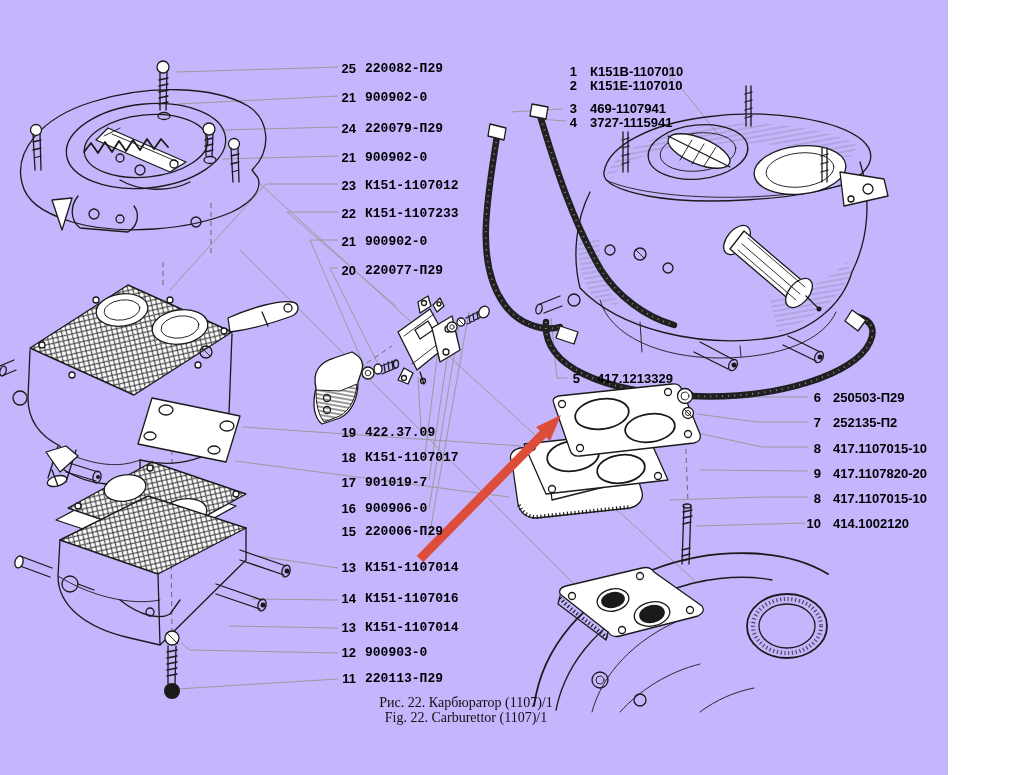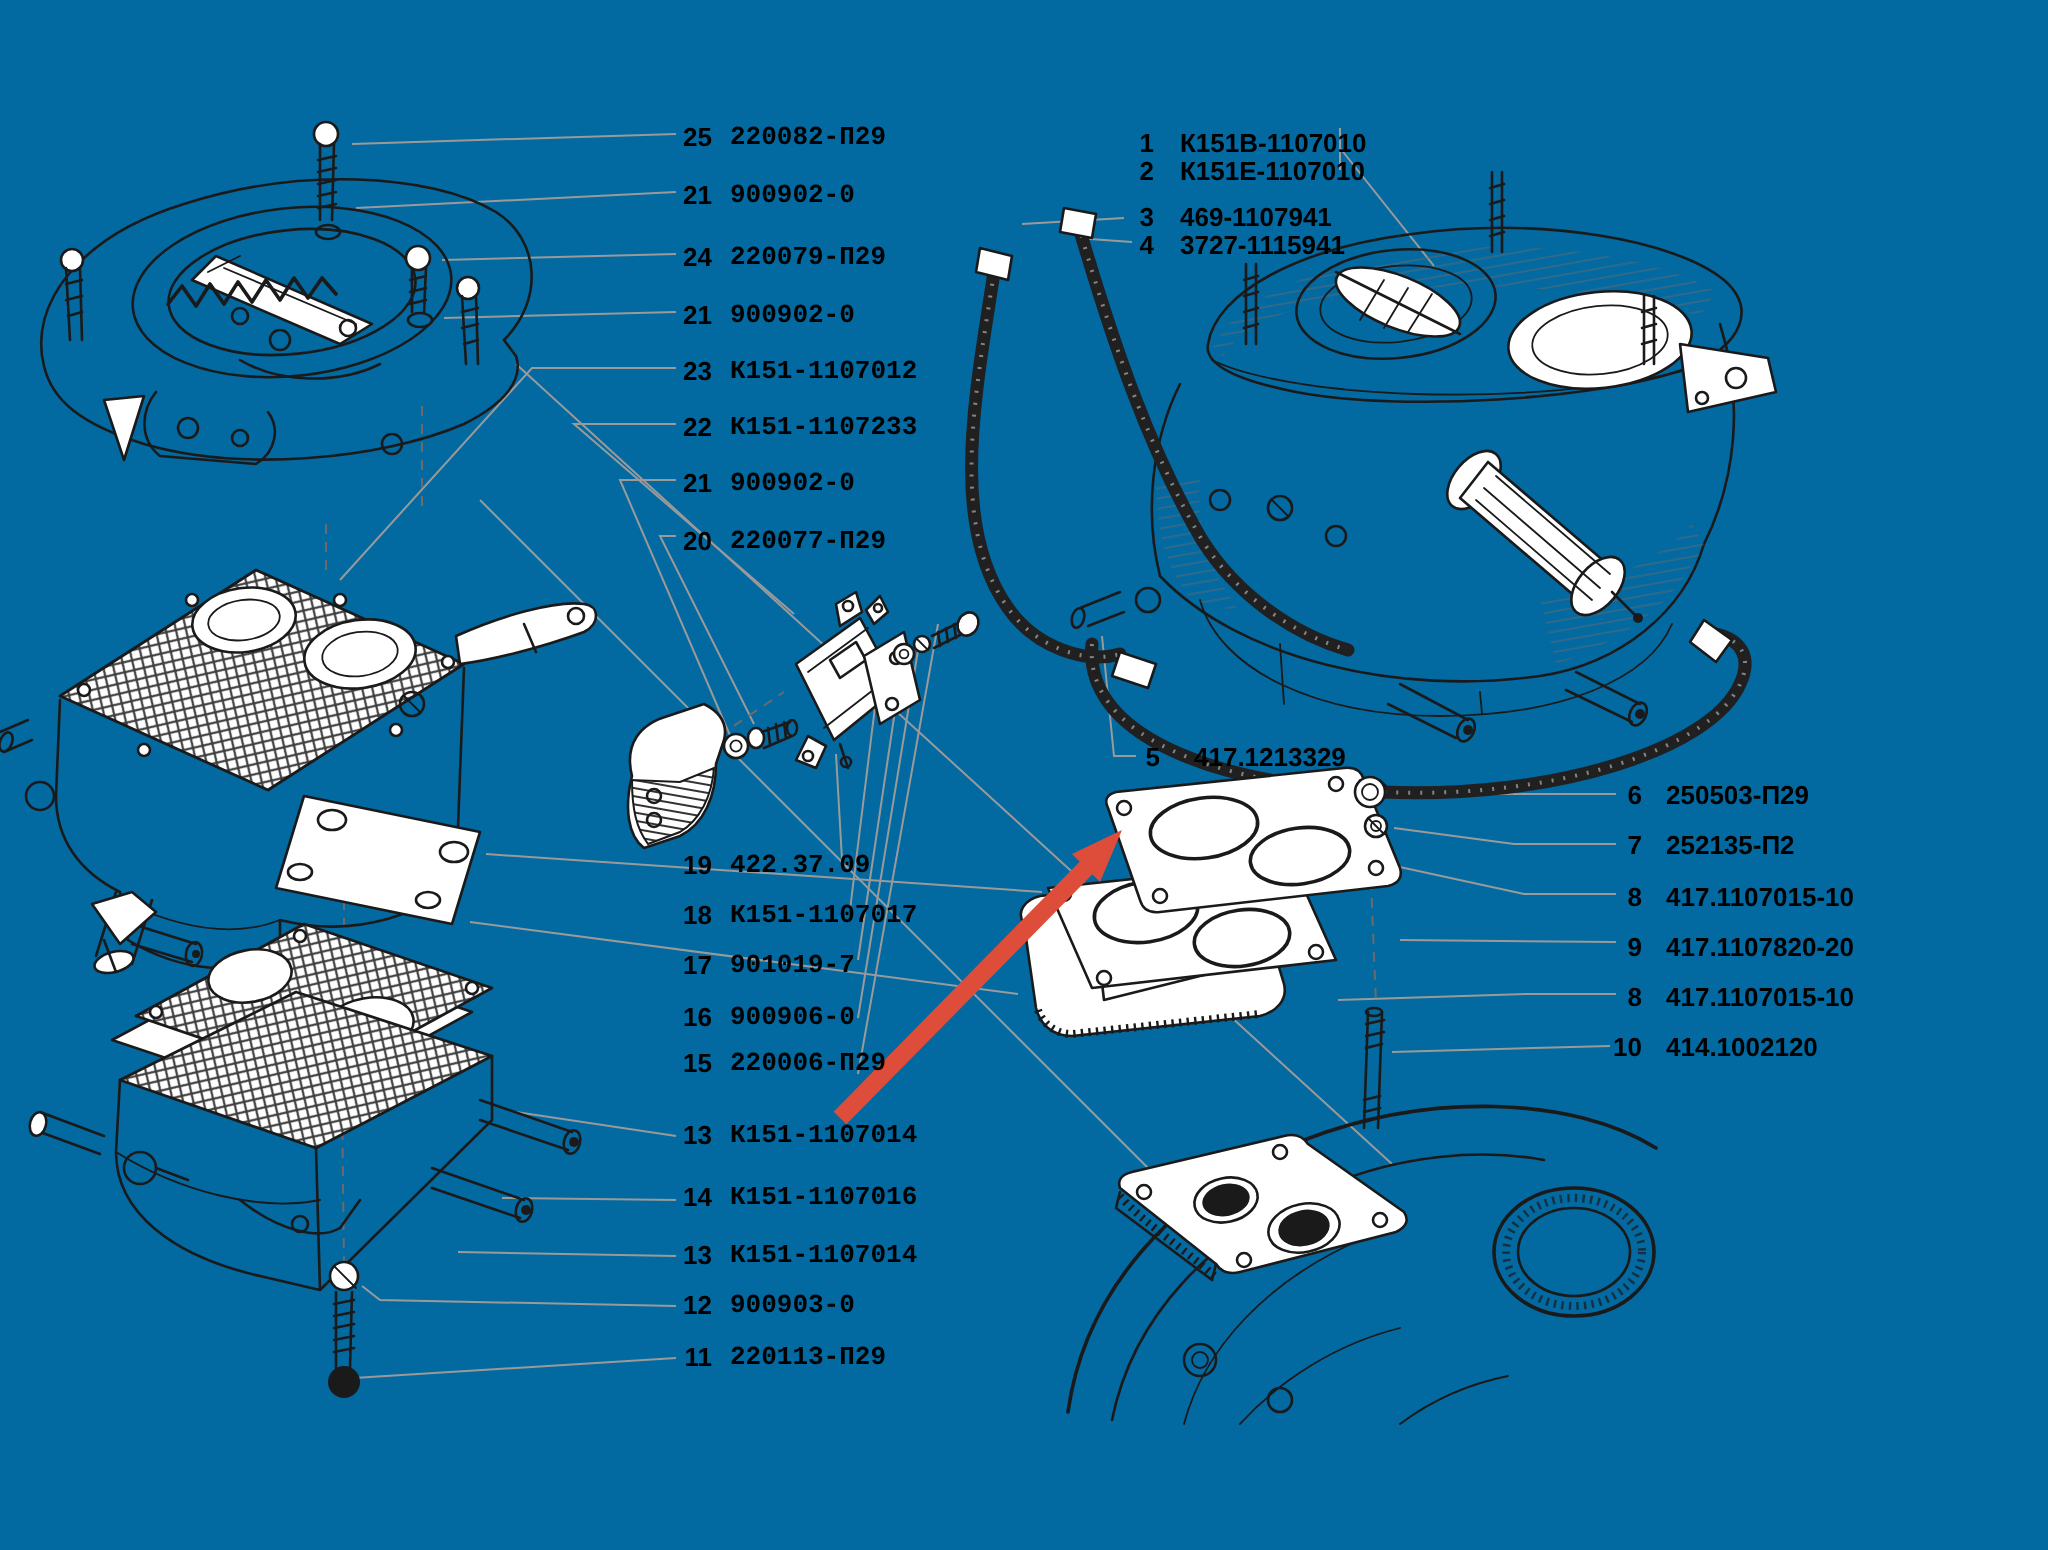--- a/index.html
+++ b/index.html
@@ -3,7 +3,7 @@
 <meta charset="utf-8">
 <style>
   html,body{margin:0;padding:0;background:#fff;}
-  #canvas{position:relative;width:1024px;height:775px;background:#0369a1;overflow:hidden;
+  #canvas{position:relative;width:948px;height:775px;background:#c4b5fd;overflow:hidden;
           font-family:"Liberation Sans",sans-serif;}
   #art{position:absolute;left:0;top:0;}
   .ink{stroke:#1a1a1a;fill:none;stroke-width:1.3;stroke-linecap:round;stroke-linejoin:round;}

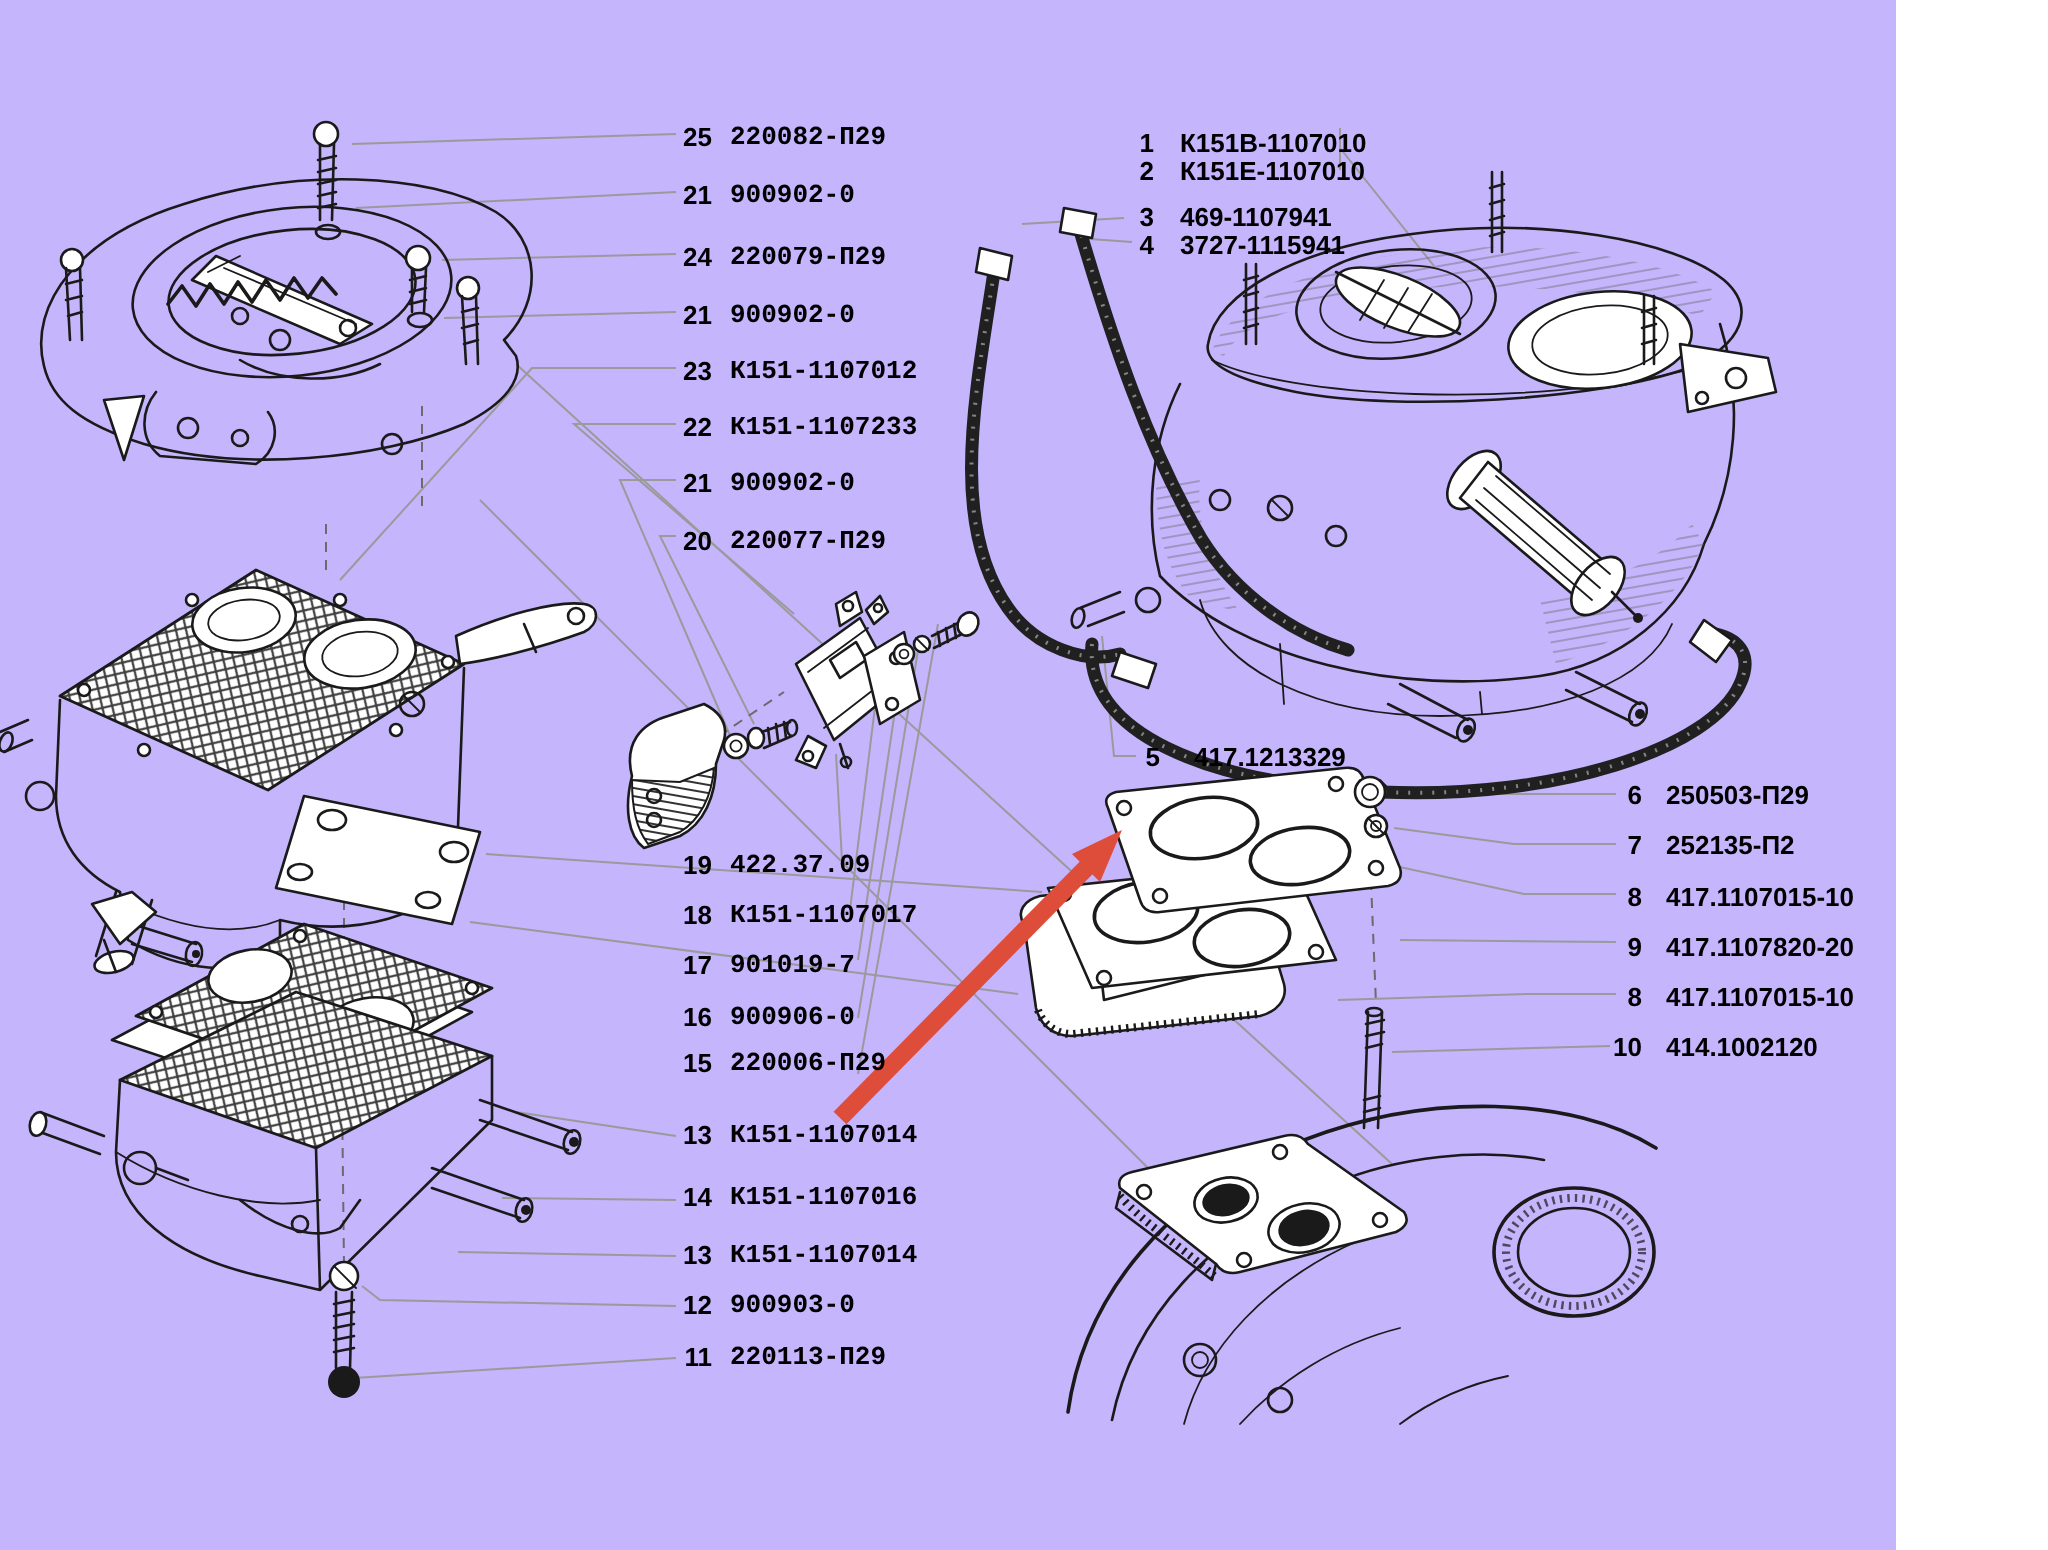--- a/index.html
+++ b/index.html
@@ -464,6 +464,7 @@
     </div>
 
   <div id="caption">
+    <div>Рис. 22. Карбюратор (1107)/1</div>
   </div>
 
 </div>

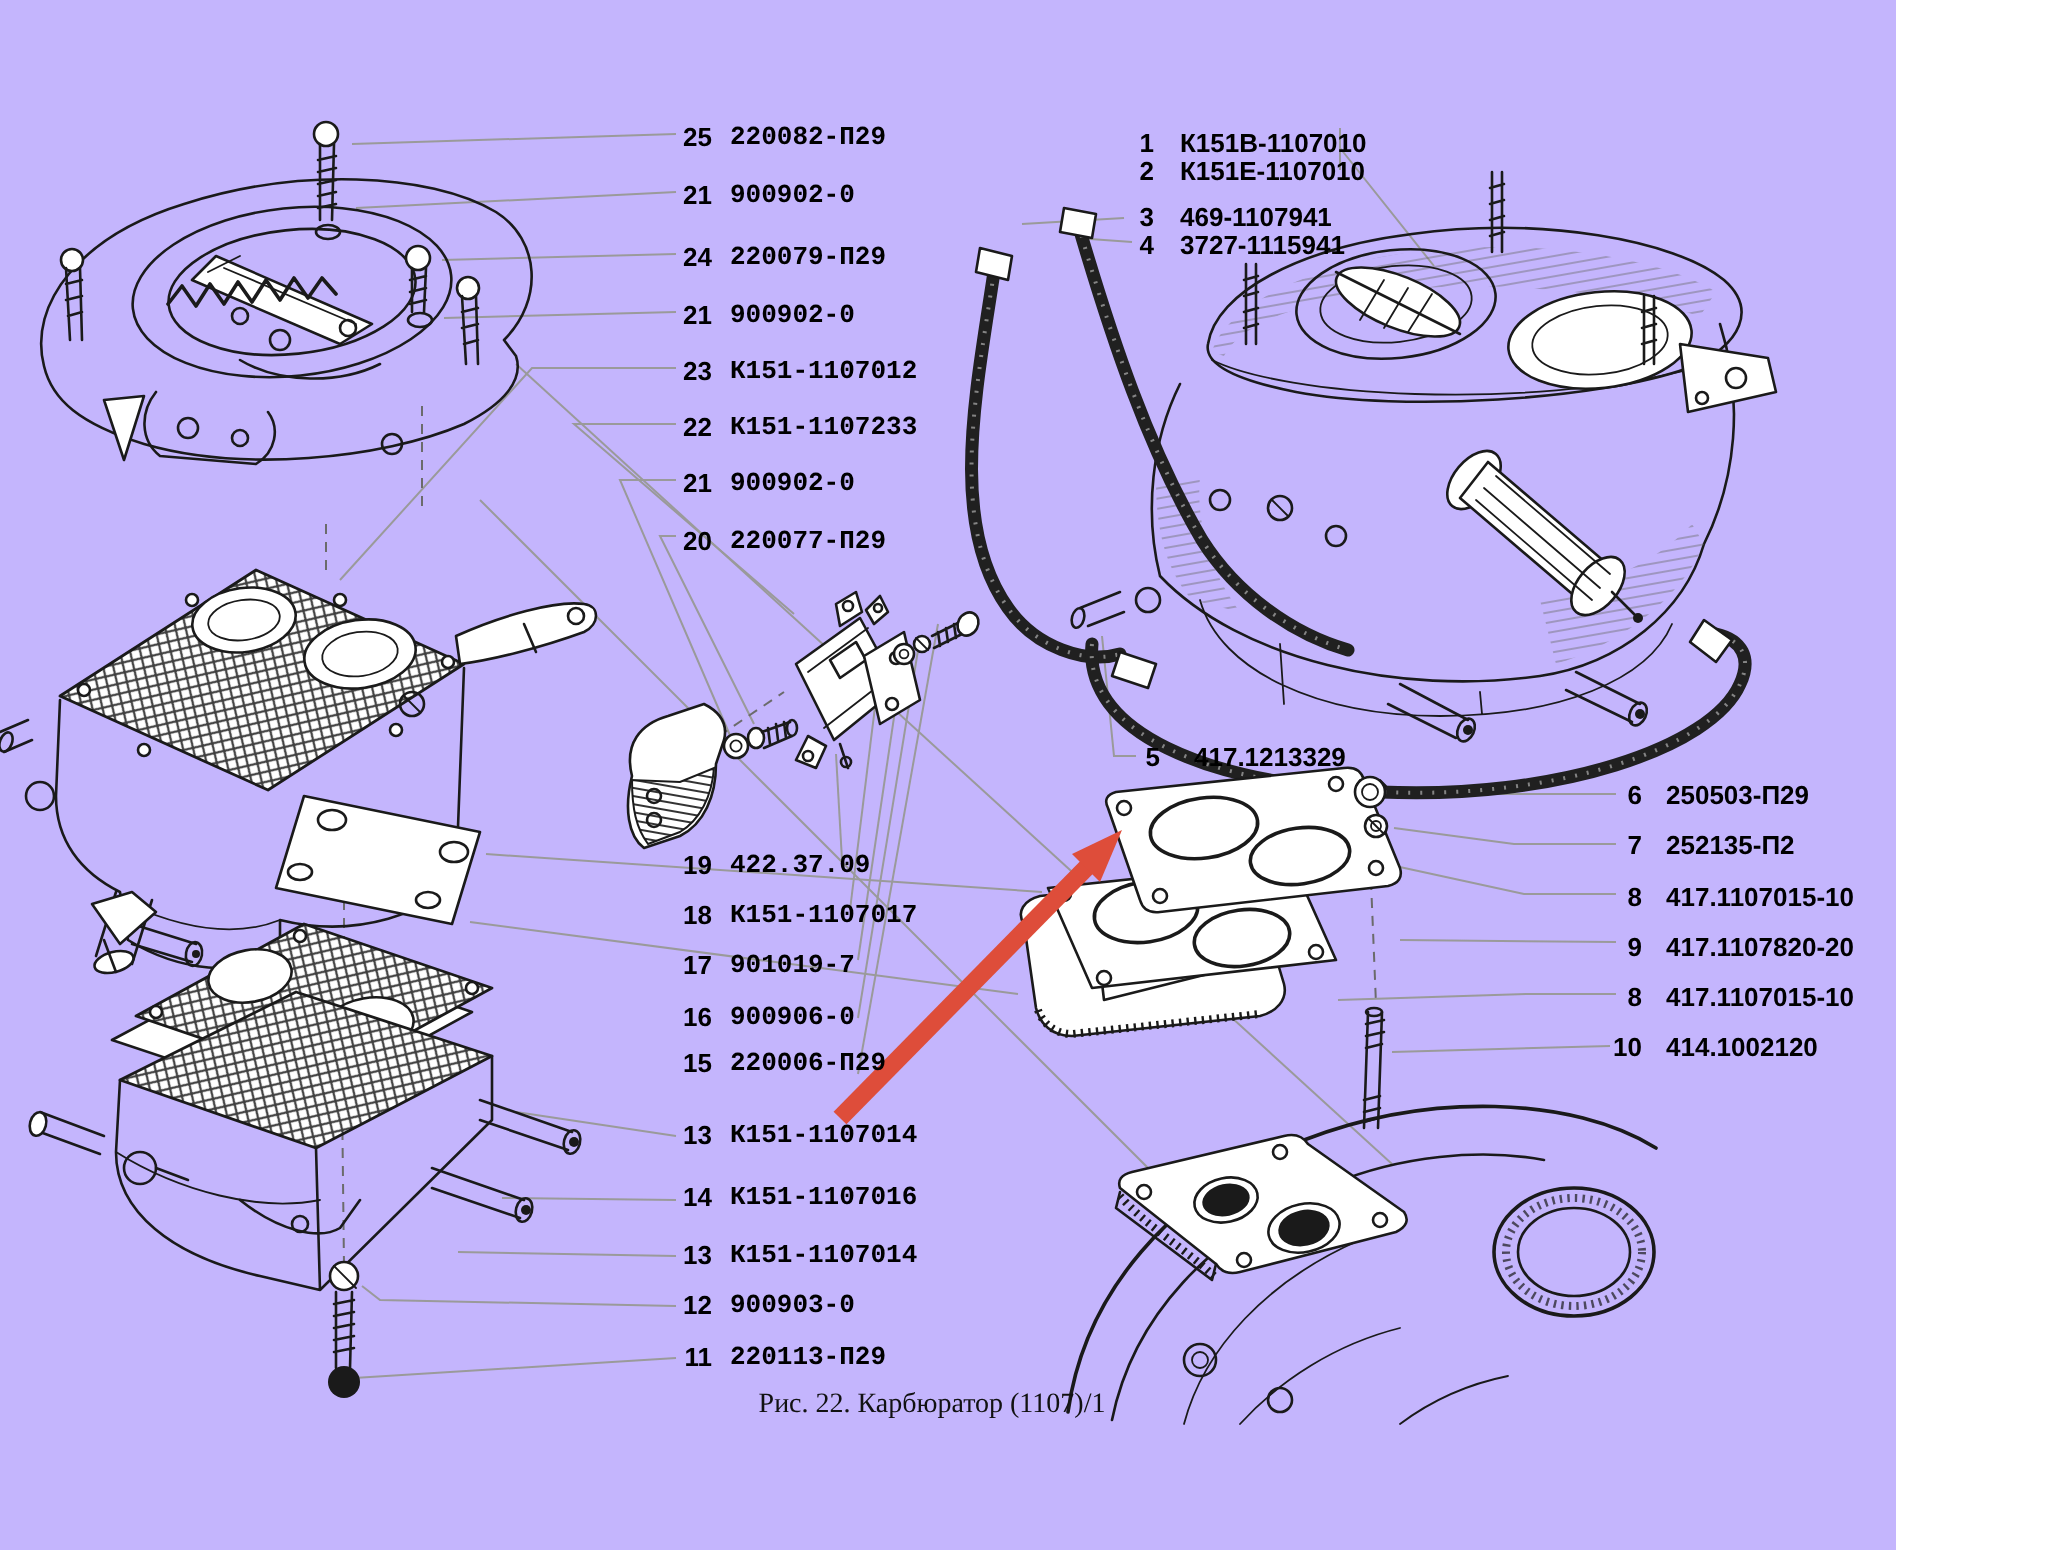--- a/index.html
+++ b/index.html
@@ -465,6 +465,7 @@
 
   <div id="caption">
     <div>Рис. 22. Карбюратор (1107)/1</div>
+    <div>Fig. 22. Carburettor (1107)/1</div>
   </div>
 
 </div>

